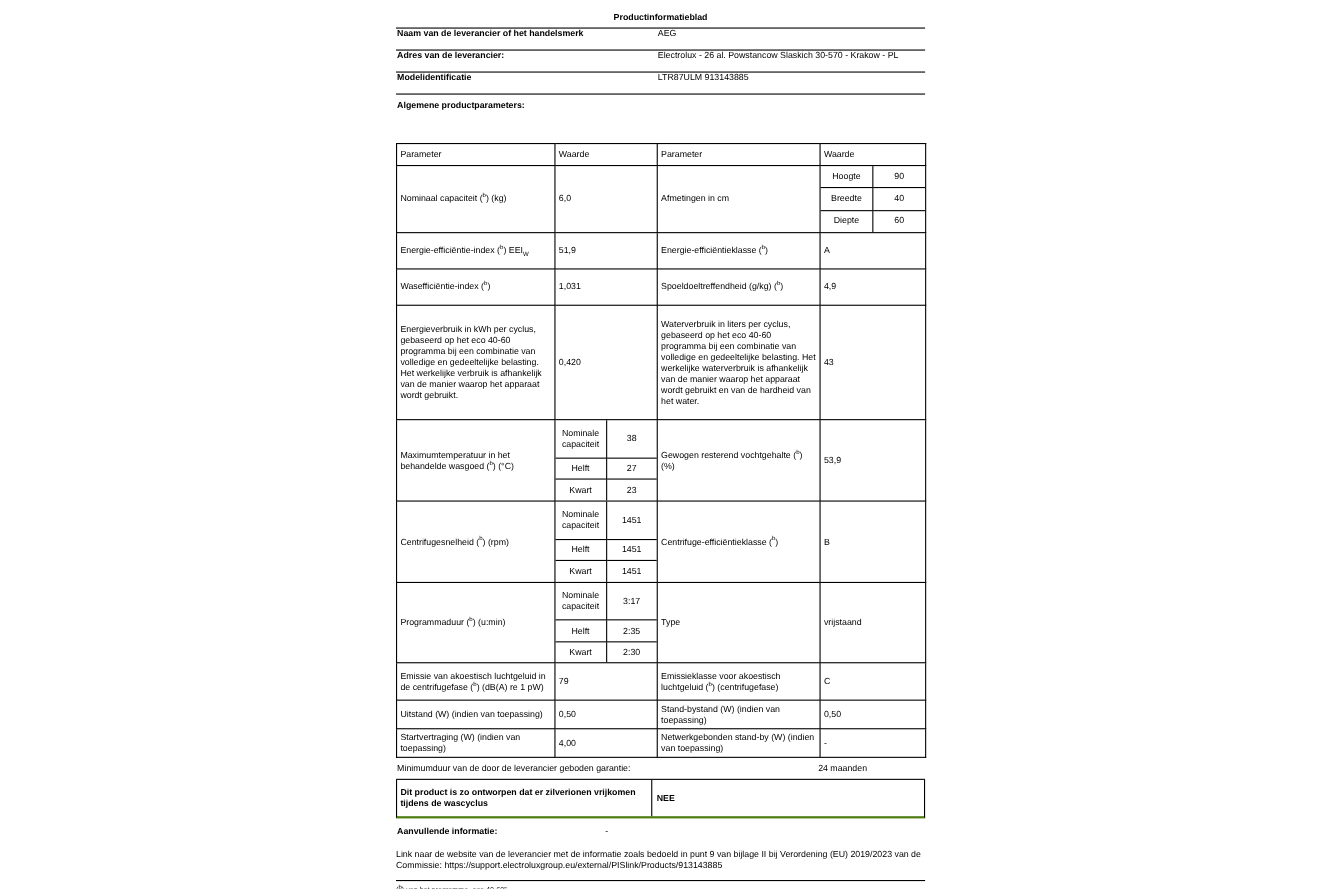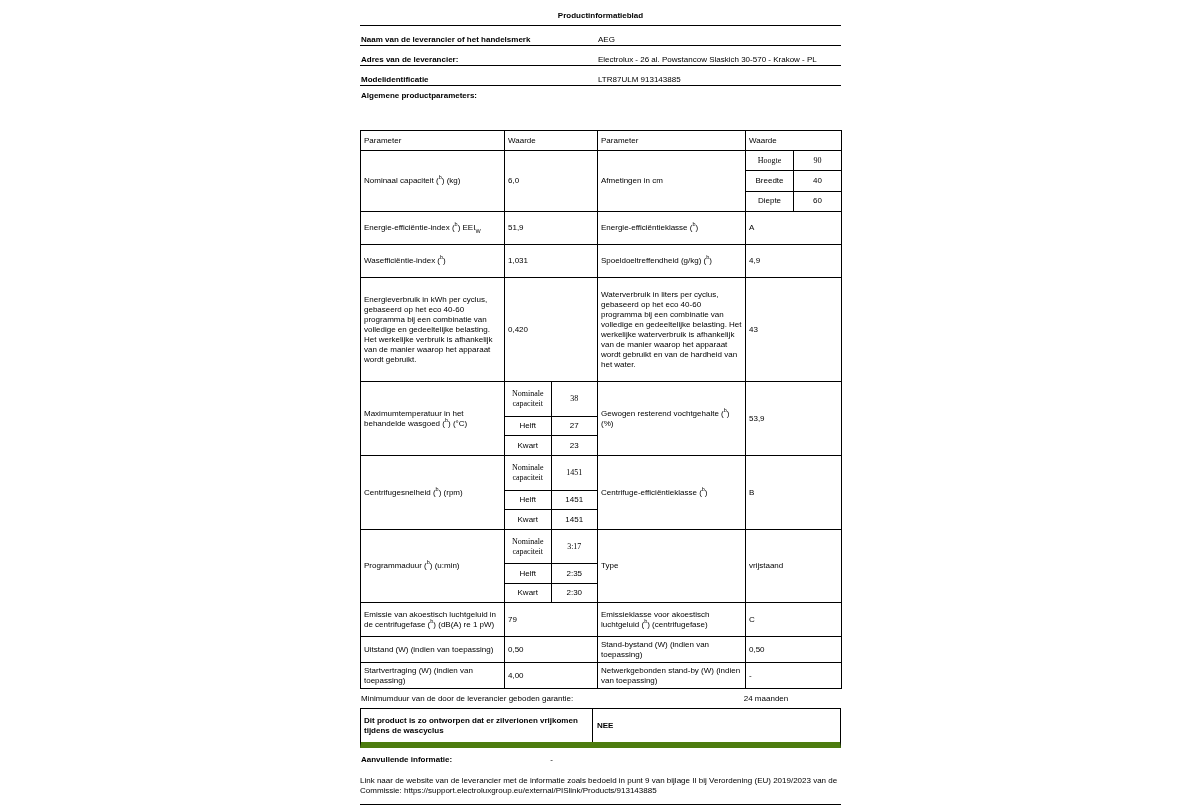--- a/index.html
+++ b/index.html
@@ -6,7 +6,7 @@
   body{width:1200px;height:808px;position:relative;font-family:"Liberation Sans",sans-serif;color:#000;}
   .sheet{position:absolute;left:360px;top:8px;width:481px;font-size:8px;line-height:1.25;}
   .title-row{text-align:center;font-weight:bold;padding:3px 0 4px;border-bottom:1px solid #000;}
-  .top-row{display:flex;align-items:flex-end;height:19px;border-bottom:1px solid #000;}
+  .top-row{display:flex;align-items:flex-start;height:19px;border-bottom:1px solid #000;}
   .top-row .lbl{width:237px;font-weight:bold;padding-left:1px;}
   .top-row .val{flex:1;}
   .section-row{display:flex;align-items:center;height:19px;font-weight:bold;padding-left:1px;}

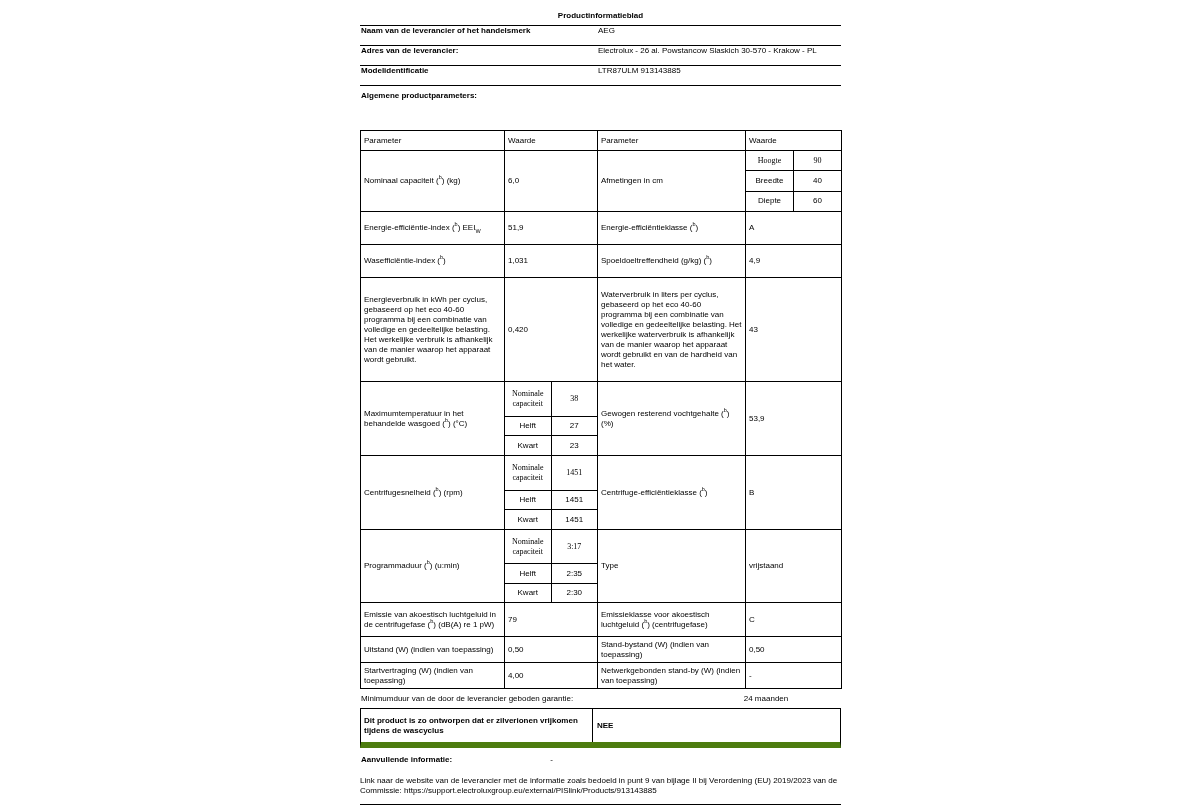--- a/index.html
+++ b/index.html
@@ -22,7 +22,7 @@
   table.sub{width:100%;height:100%;border-collapse:collapse;}
   table.sub td{border:1px solid #000;text-align:center;vertical-align:middle;padding:1px 2px;}
   table.sub td.sl{width:50%;}
-  table.sub tr:first-child td{border-top:none;font-family:Liberation Serif, serif;}
+  table.sub tr:first-child td{border-top:none;}
   table.sub tr:last-child td{border-bottom:none;}
   table.sub td:first-child{border-left:none;}
   table.sub td:last-child{border-right:none;}

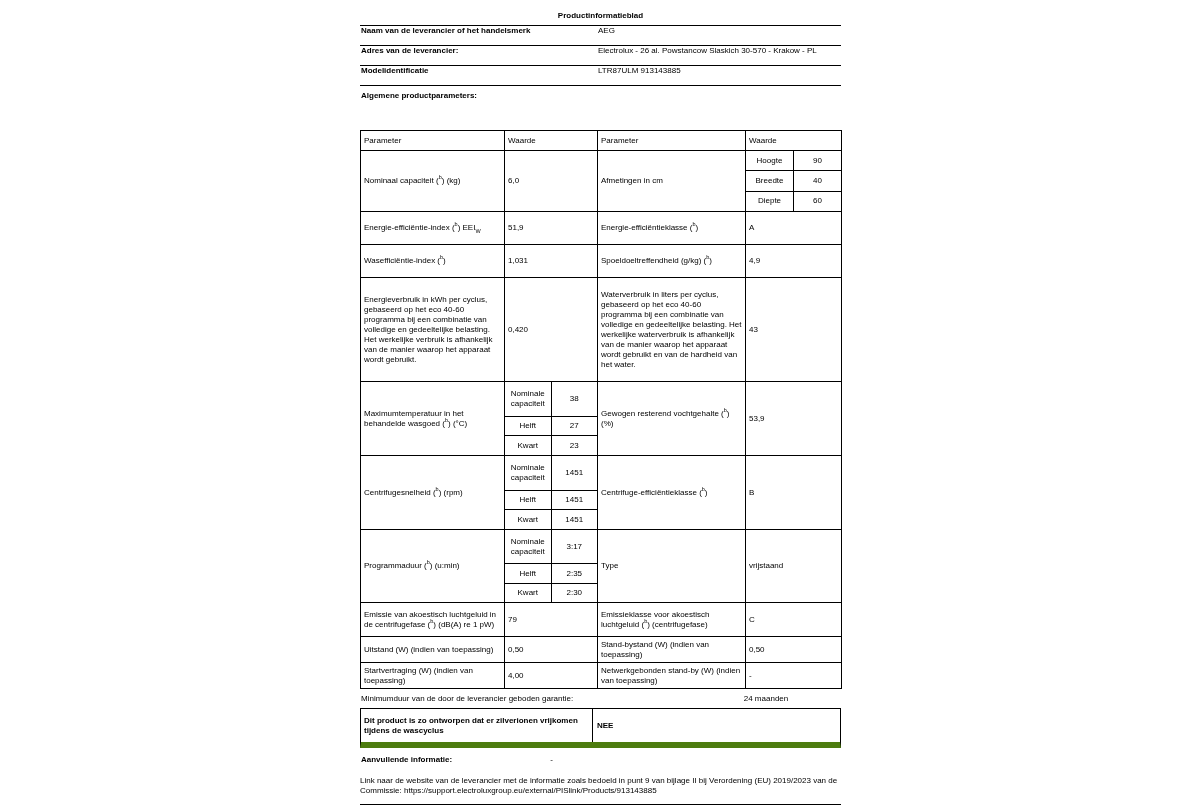--- a/index.html
+++ b/index.html
@@ -32,7 +32,7 @@
   .garantie-row{display:flex;align-items:center;height:19px;border-bottom:1px solid #000;}
   .garantie-row .lbl{flex:1;font-weight:normal;padding-left:1px;}
   .garantie-row .val{width:150px;text-align:center;}
-  .nee-row{display:flex;border-left:1px solid #000;border-right:1px solid #000;border-bottom:6px solid #4d7c0f;height:33px;}
+  .nee-row{display:flex;border-left:1px solid #000;border-right:1px solid #000;border-bottom:2px solid #4d7c0f;height:33px;}
   .nee-row .lbl{width:232px;border-right:1px solid #000;font-weight:bold;display:flex;align-items:center;padding:2px 3px;box-sizing:border-box;}
   .nee-row .val{flex:1;display:flex;align-items:center;font-weight:bold;padding-left:4px;}
   .aanv-row{display:flex;align-items:center;height:23px;}

